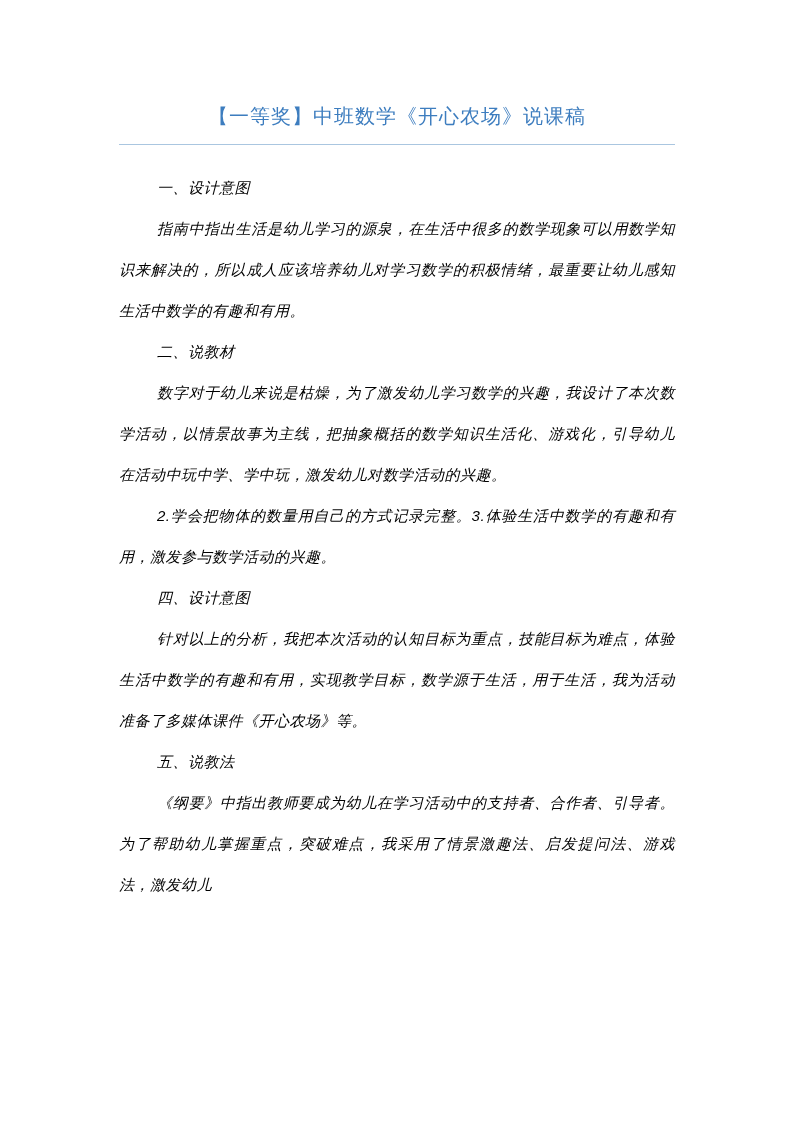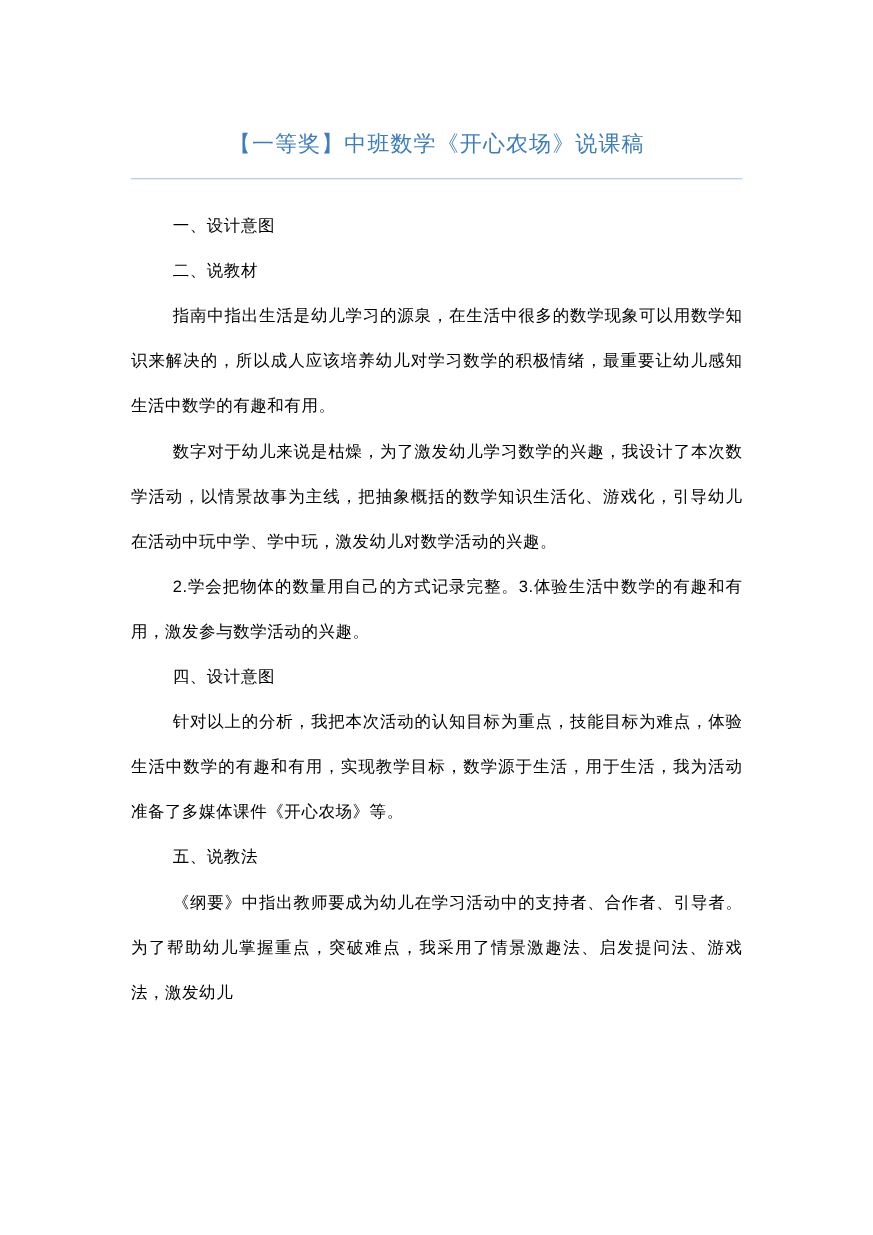--- a/index.html
+++ b/index.html
@@ -21,7 +21,7 @@
     background: #ffffff;
   }
   .doc-title {
-    margin: 16px;
+    margin: 1px;
     color: #3d7dbf;
     font-size: 20px;
     font-weight: 400;

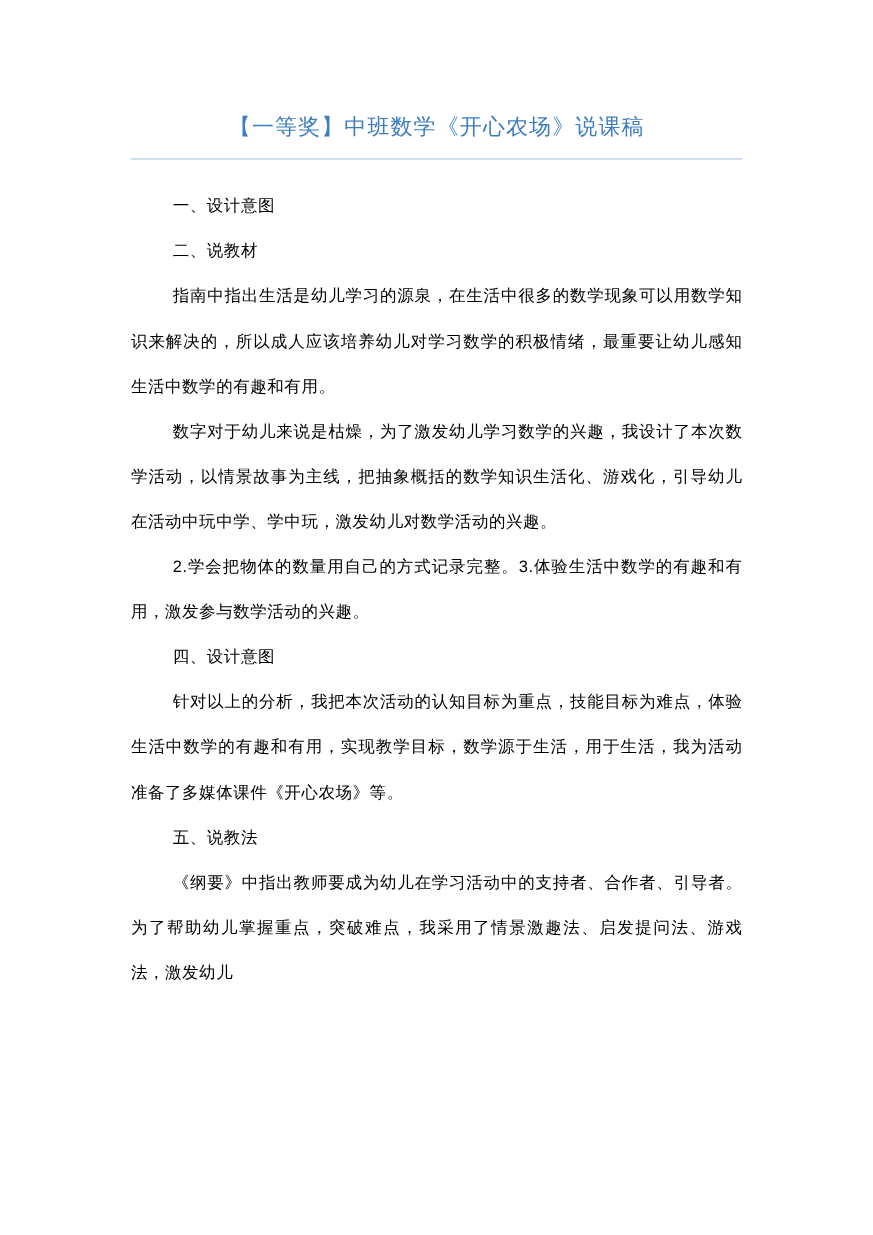--- a/index.html
+++ b/index.html
@@ -37,6 +37,7 @@
   }
   .doc-body {
     margin-top: 22px;
+    font-style: italic;
   }
   .para {
     margin: 0;

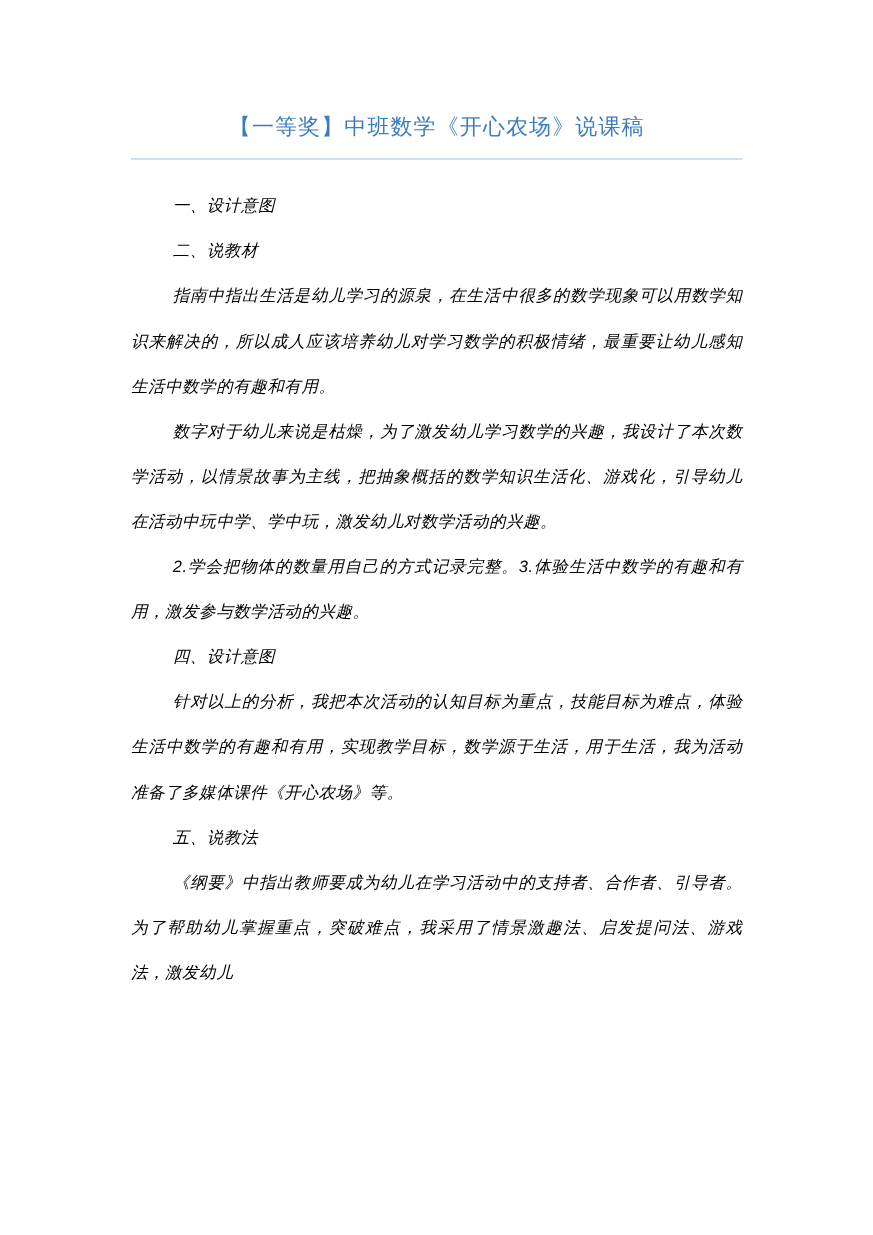--- a/index.html
+++ b/index.html
@@ -58,8 +58,8 @@
   <hr class="title-divider">
   <div class="doc-body">
     <p class="para">一、设计意图</p>
+    <p class="para">指南中指出生活是幼儿学习的源泉，在生活中很多的数学现象可以用数学知识来解决的，所以成人应该培养幼儿对学习数学的积极情绪，最重要让幼儿感知生活中数学的有趣和有用。</p>
     <p class="para">二、说教材</p>
-    <p class="para">指南中指出生活是幼儿学习的源泉，在生活中很多的数学现象可以用数学知识来解决的，所以成人应该培养幼儿对学习数学的积极情绪，最重要让幼儿感知生活中数学的有趣和有用。</p>
     <p class="para">数字对于幼儿来说是枯燥，为了激发幼儿学习数学的兴趣，我设计了本次数学活动，以情景故事为主线，把抽象概括的数学知识生活化、游戏化，引导幼儿在活动中玩中学、学中玩，激发幼儿对数学活动的兴趣。</p>
     <p class="para">2.学会把物体的数量用自己的方式记录完整。3.体验生活中数学的有趣和有用，激发参与数学活动的兴趣。</p>
     <p class="para">四、设计意图</p>

